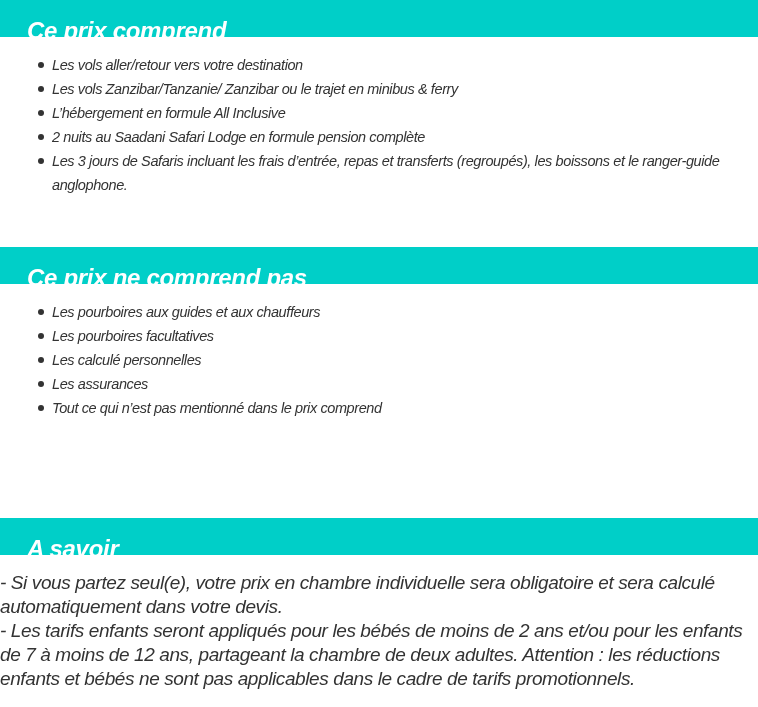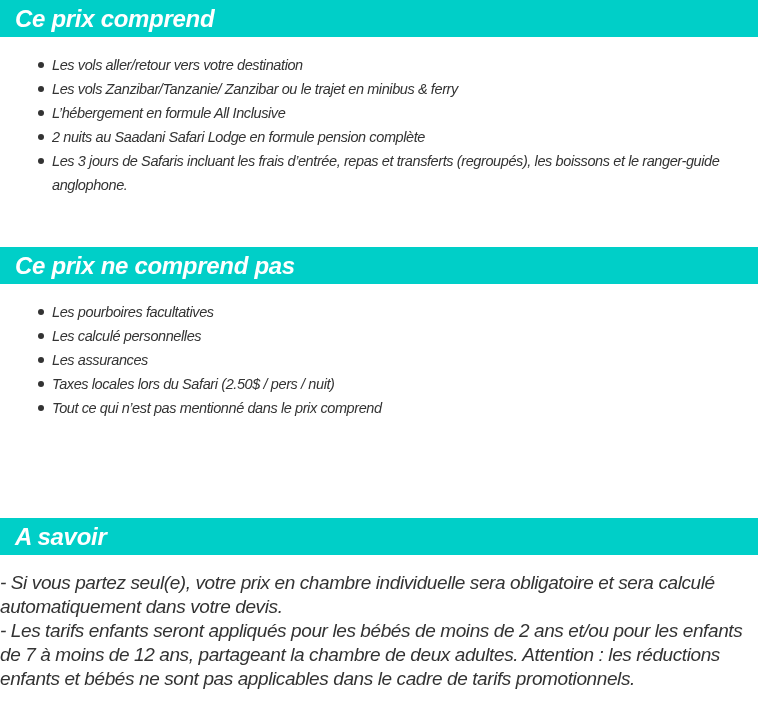--- a/index.html
+++ b/index.html
@@ -25,7 +25,7 @@
       padding-left: 15px;
     }
     .section-header h2 {
-      margin: 0;
+      margin: 12px;
       font-size: 24px;
       font-style: italic;
       font-weight: bold;

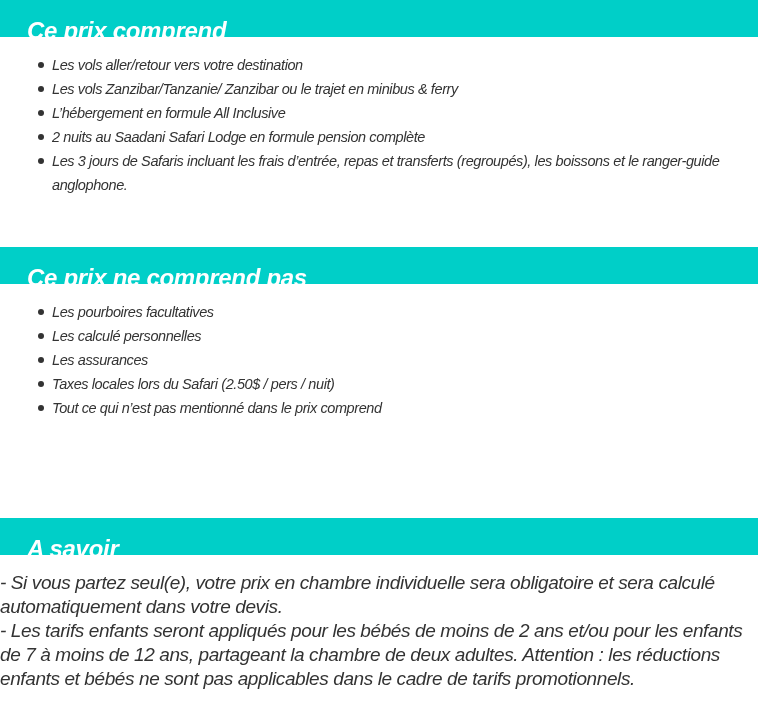--- a/index.html
+++ b/index.html
@@ -94,6 +94,7 @@
   <h2>Ce prix ne comprend pas</h2>
 </div>
 <ul class="bullets" style="top:300px;">
+  <li>Les pourboires aux guides et aux chauffeurs</li>
   <li>Les pourboires facultatives</li>
   <li>Les calculé personnelles</li>
   <li>Les assurances</li>

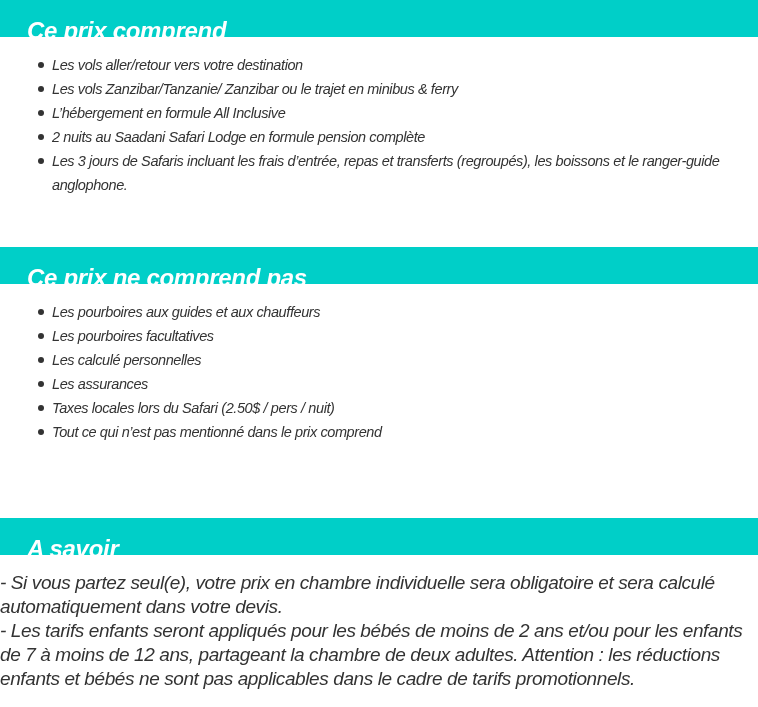--- a/index.html
+++ b/index.html
@@ -98,7 +98,6 @@
   <li>Les pourboires facultatives</li>
   <li>Les calculé personnelles</li>
   <li>Les assurances</li>
-  <li>Taxes locales lors du Safari (2.50$ / pers / nuit)</li>
   <li>Tout ce qui n’est pas mentionné dans le prix comprend</li>
 </ul>
 

